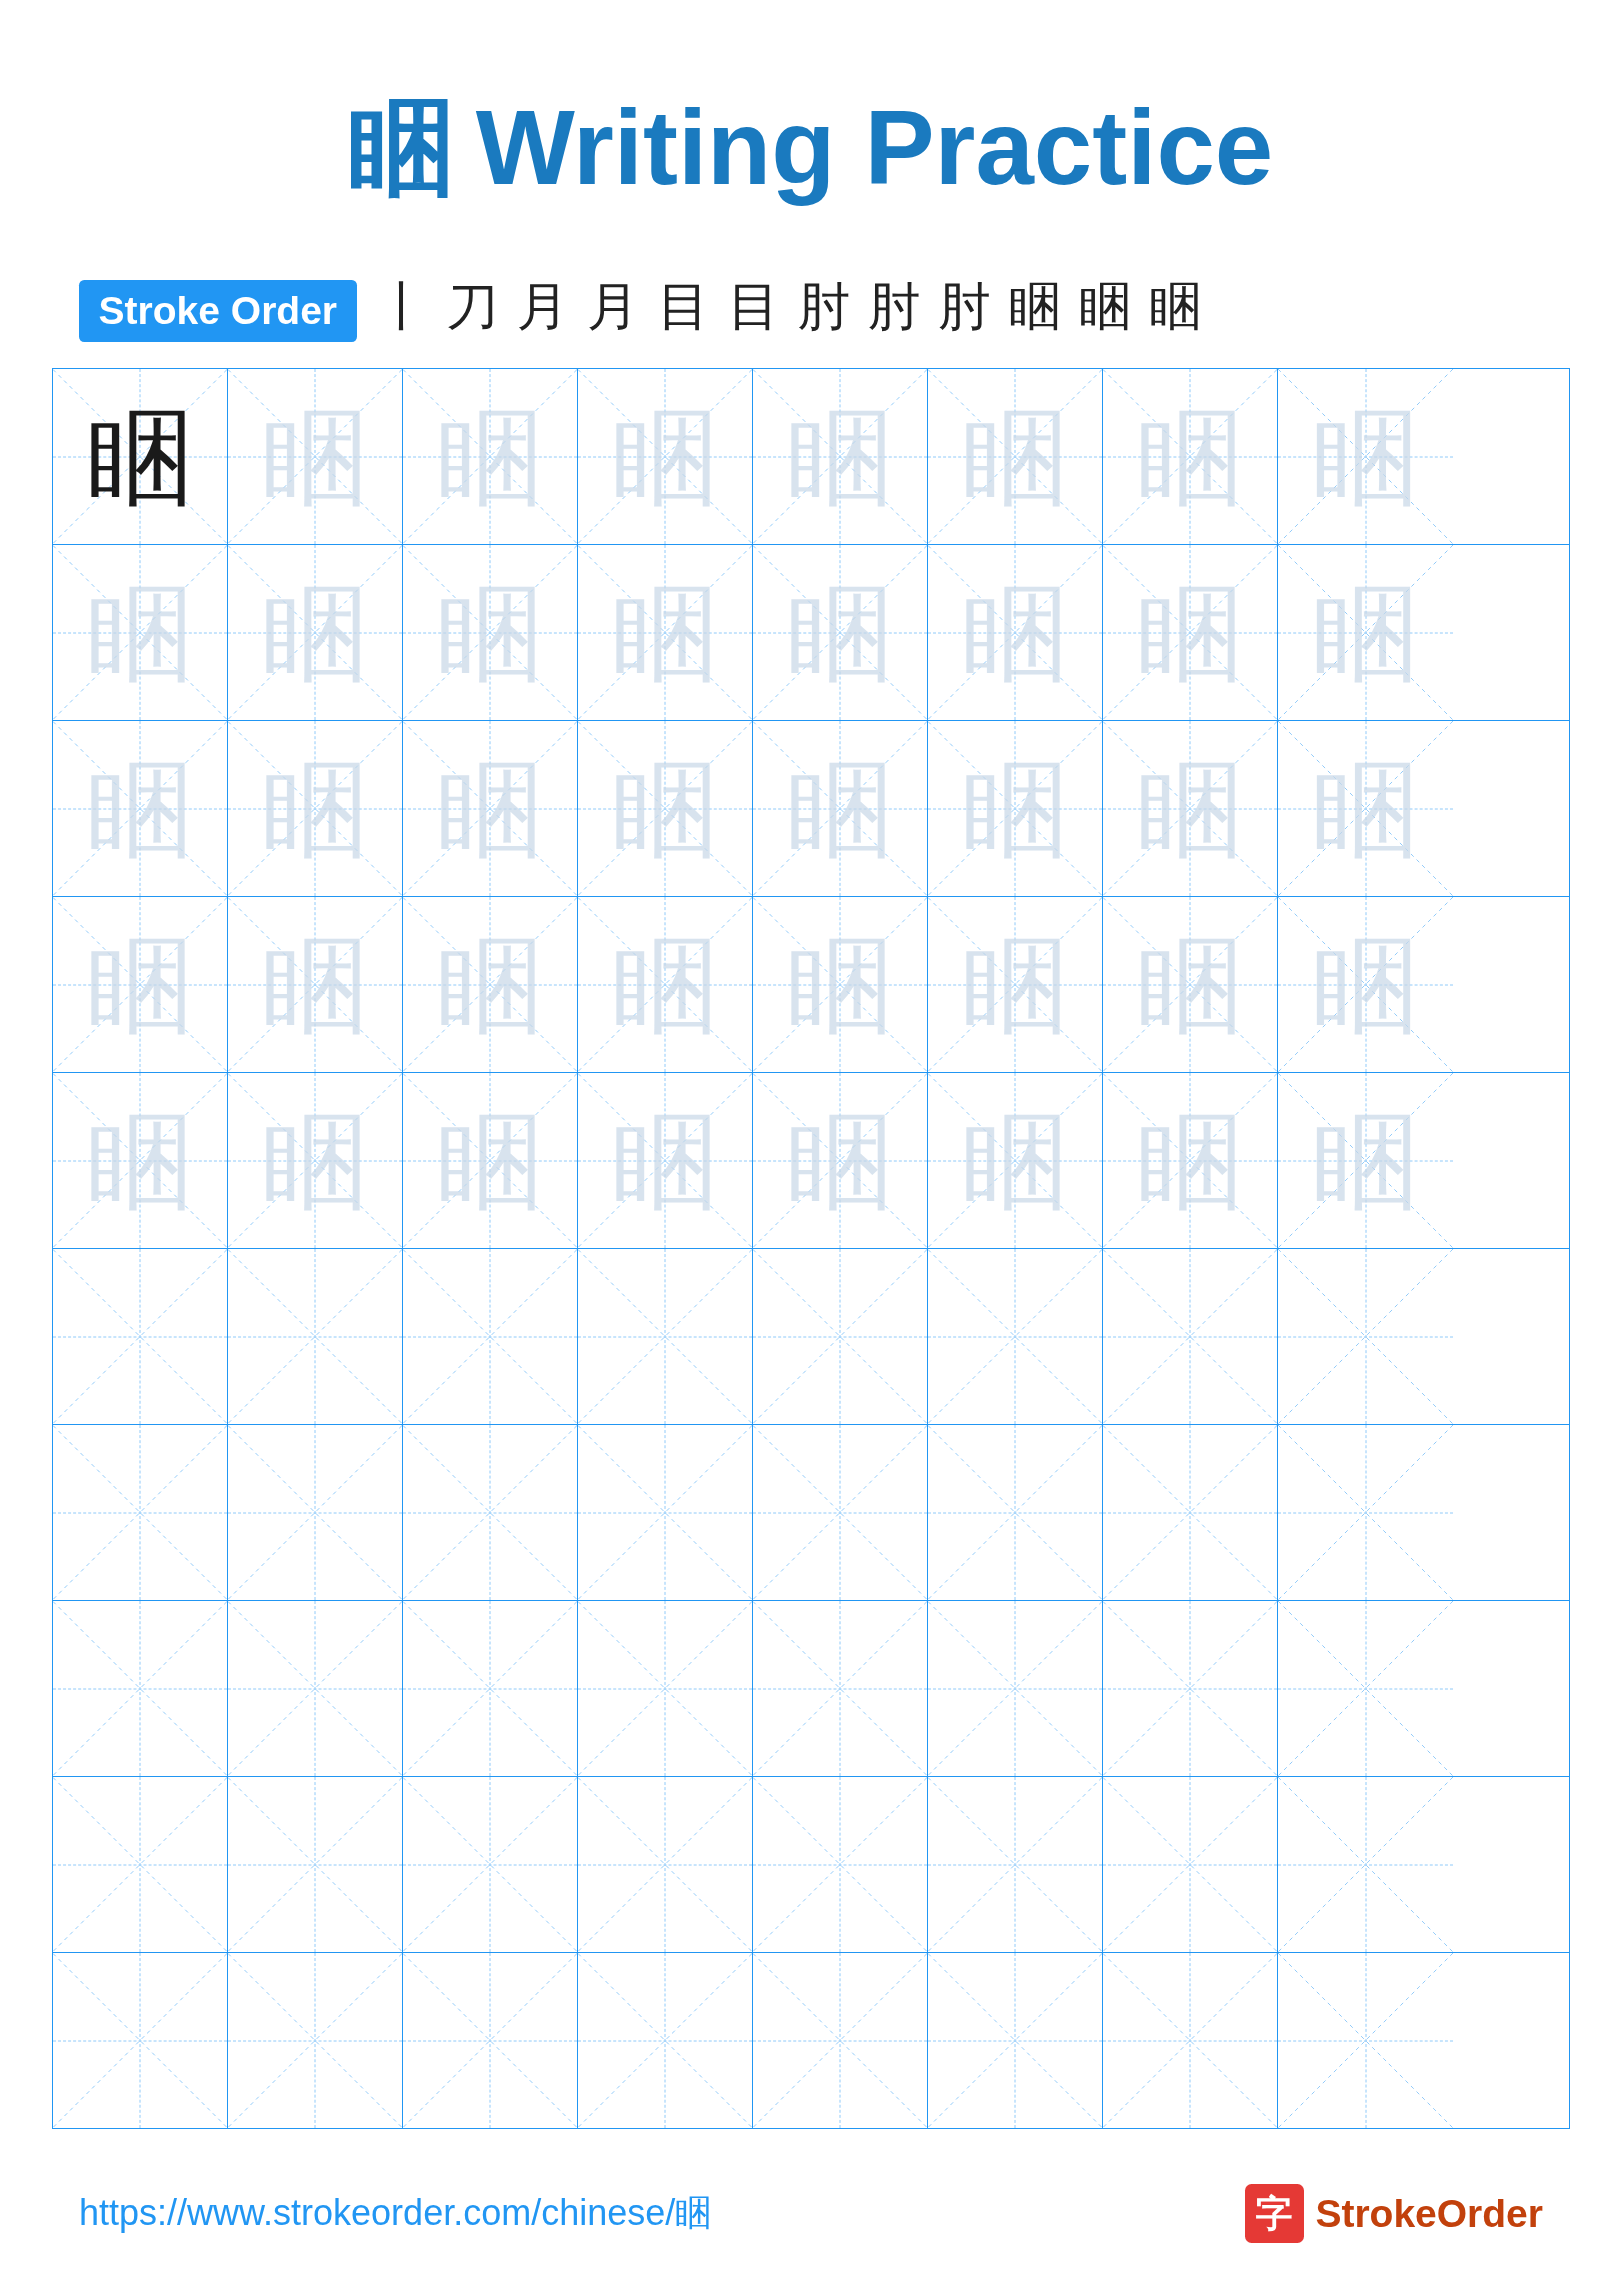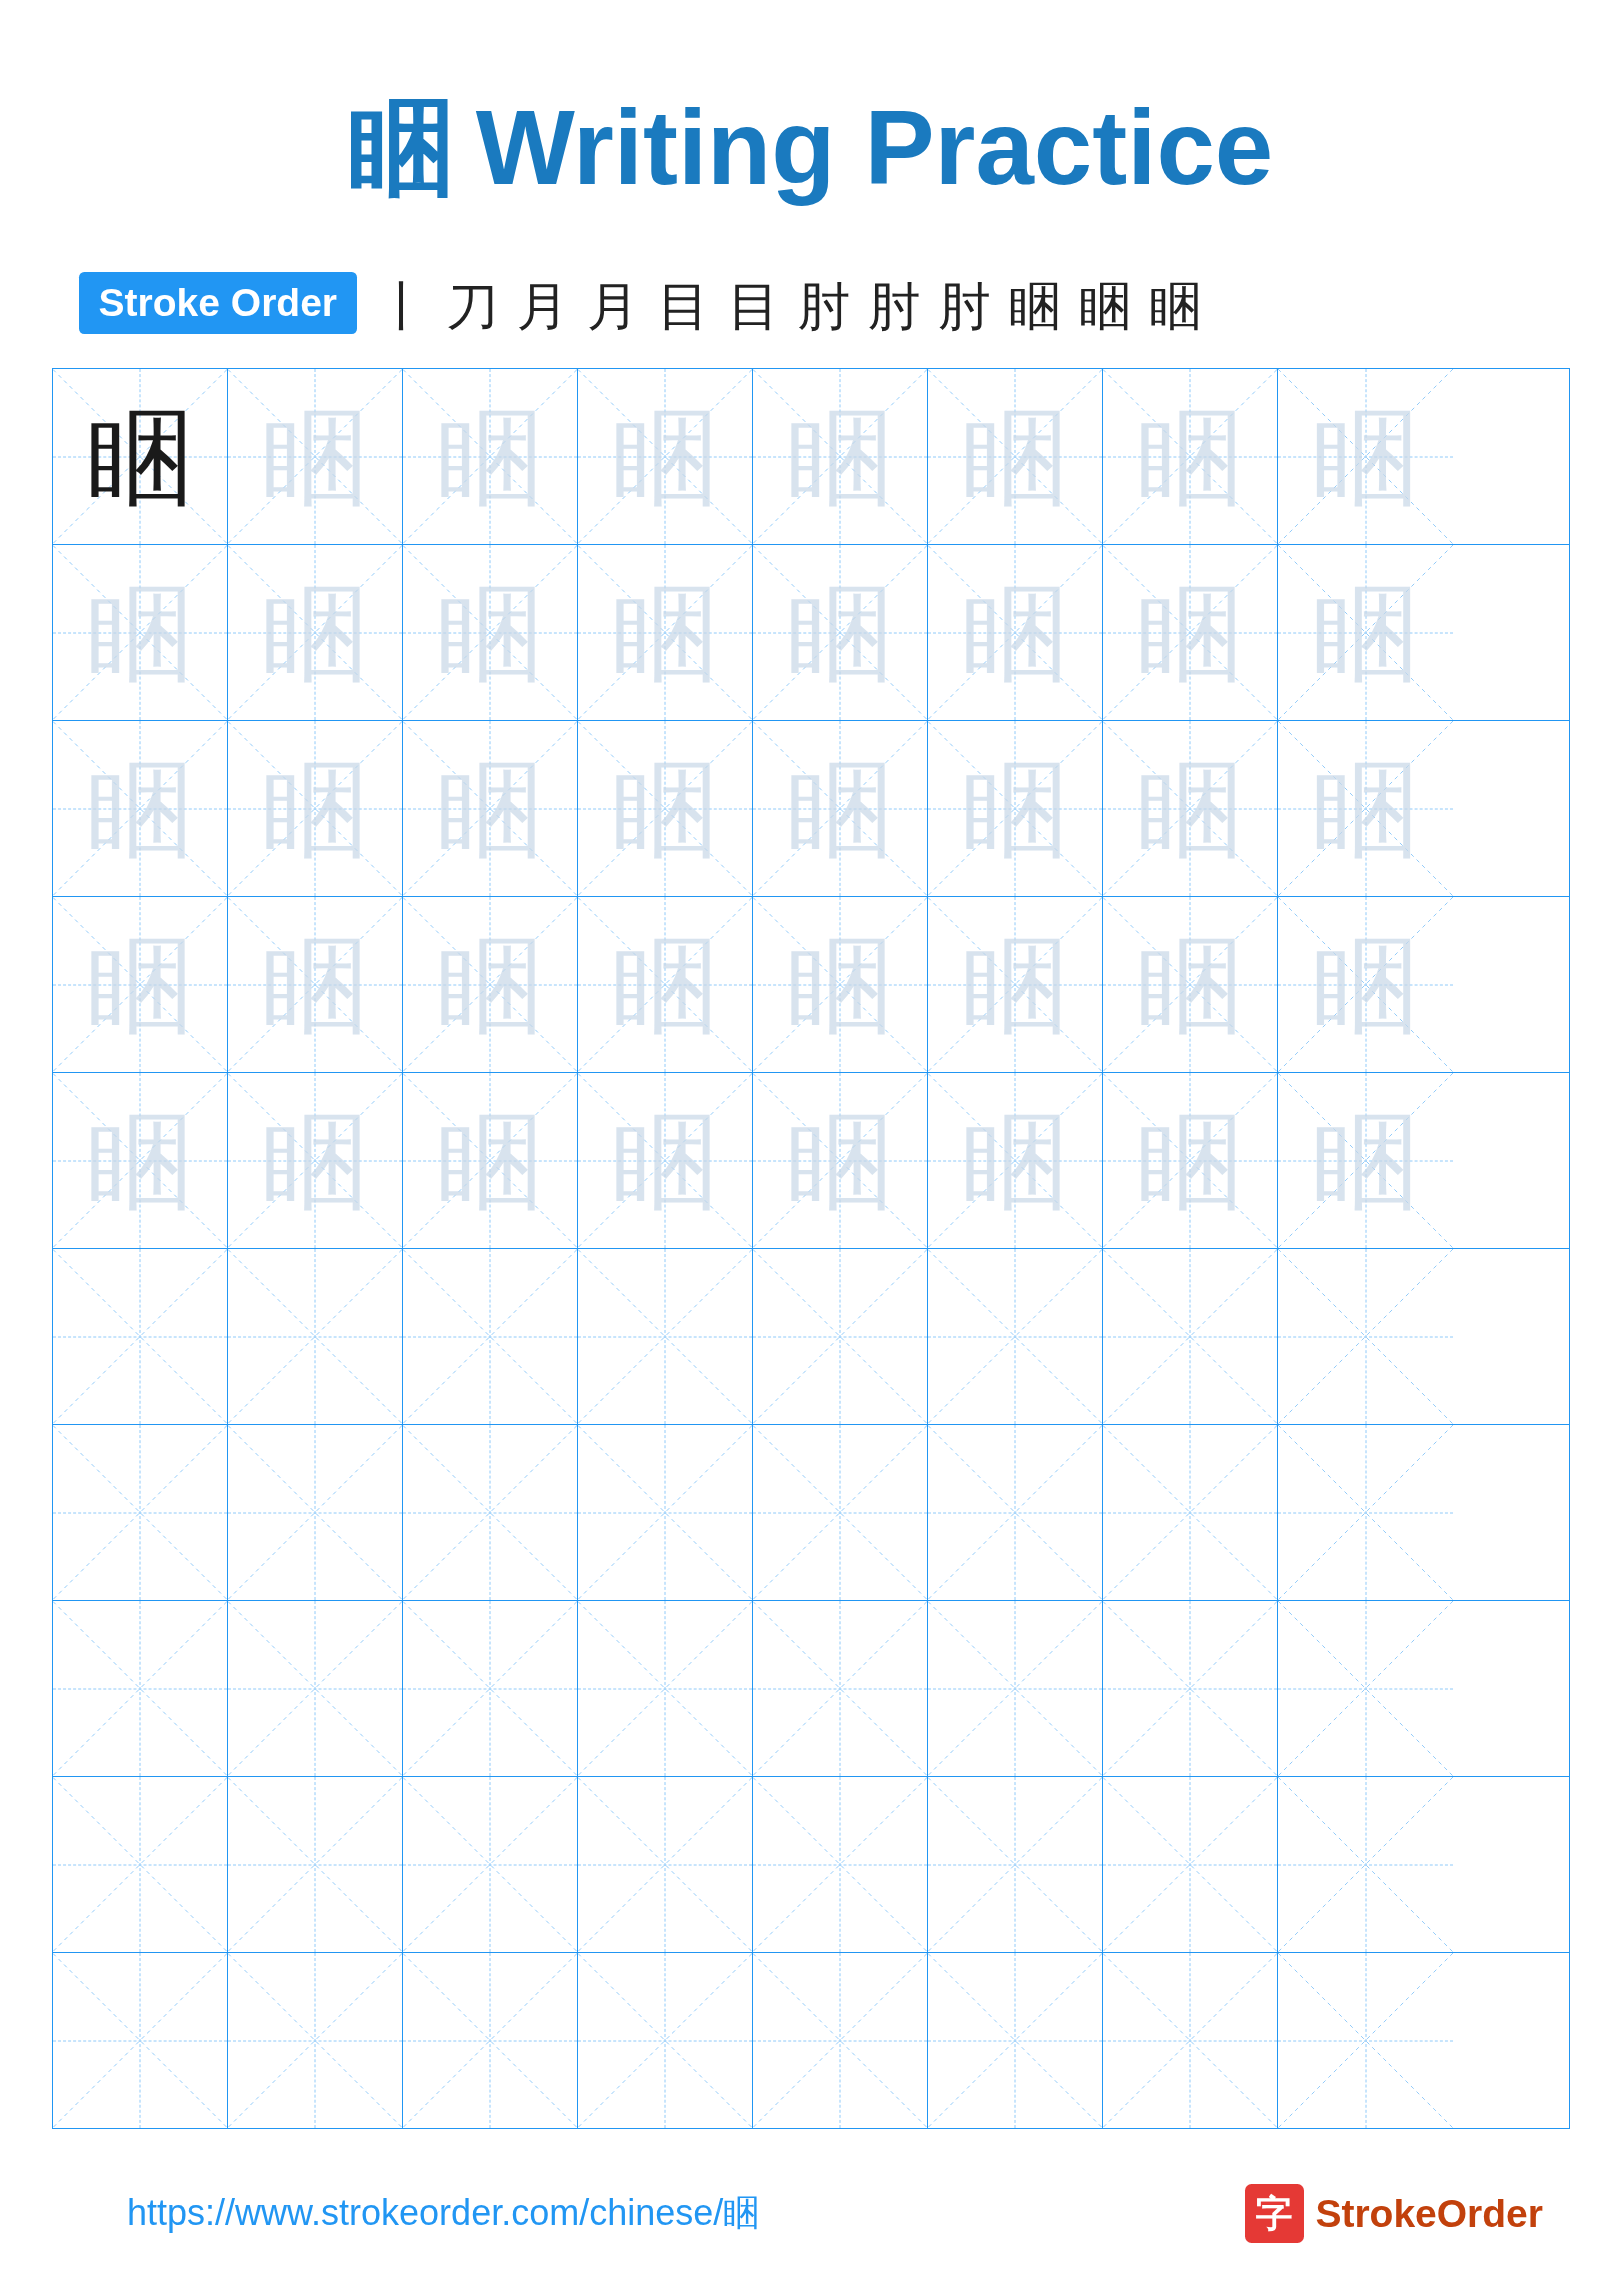--- a/index.html
+++ b/index.html
@@ -33,7 +33,7 @@
     
     .stroke-order-row {
       display: flex;
-      align-items: flex-start;
+      align-items: flex-end;
       padding: 13px 79px 26px 79px;
       gap: 19.6px;
     }

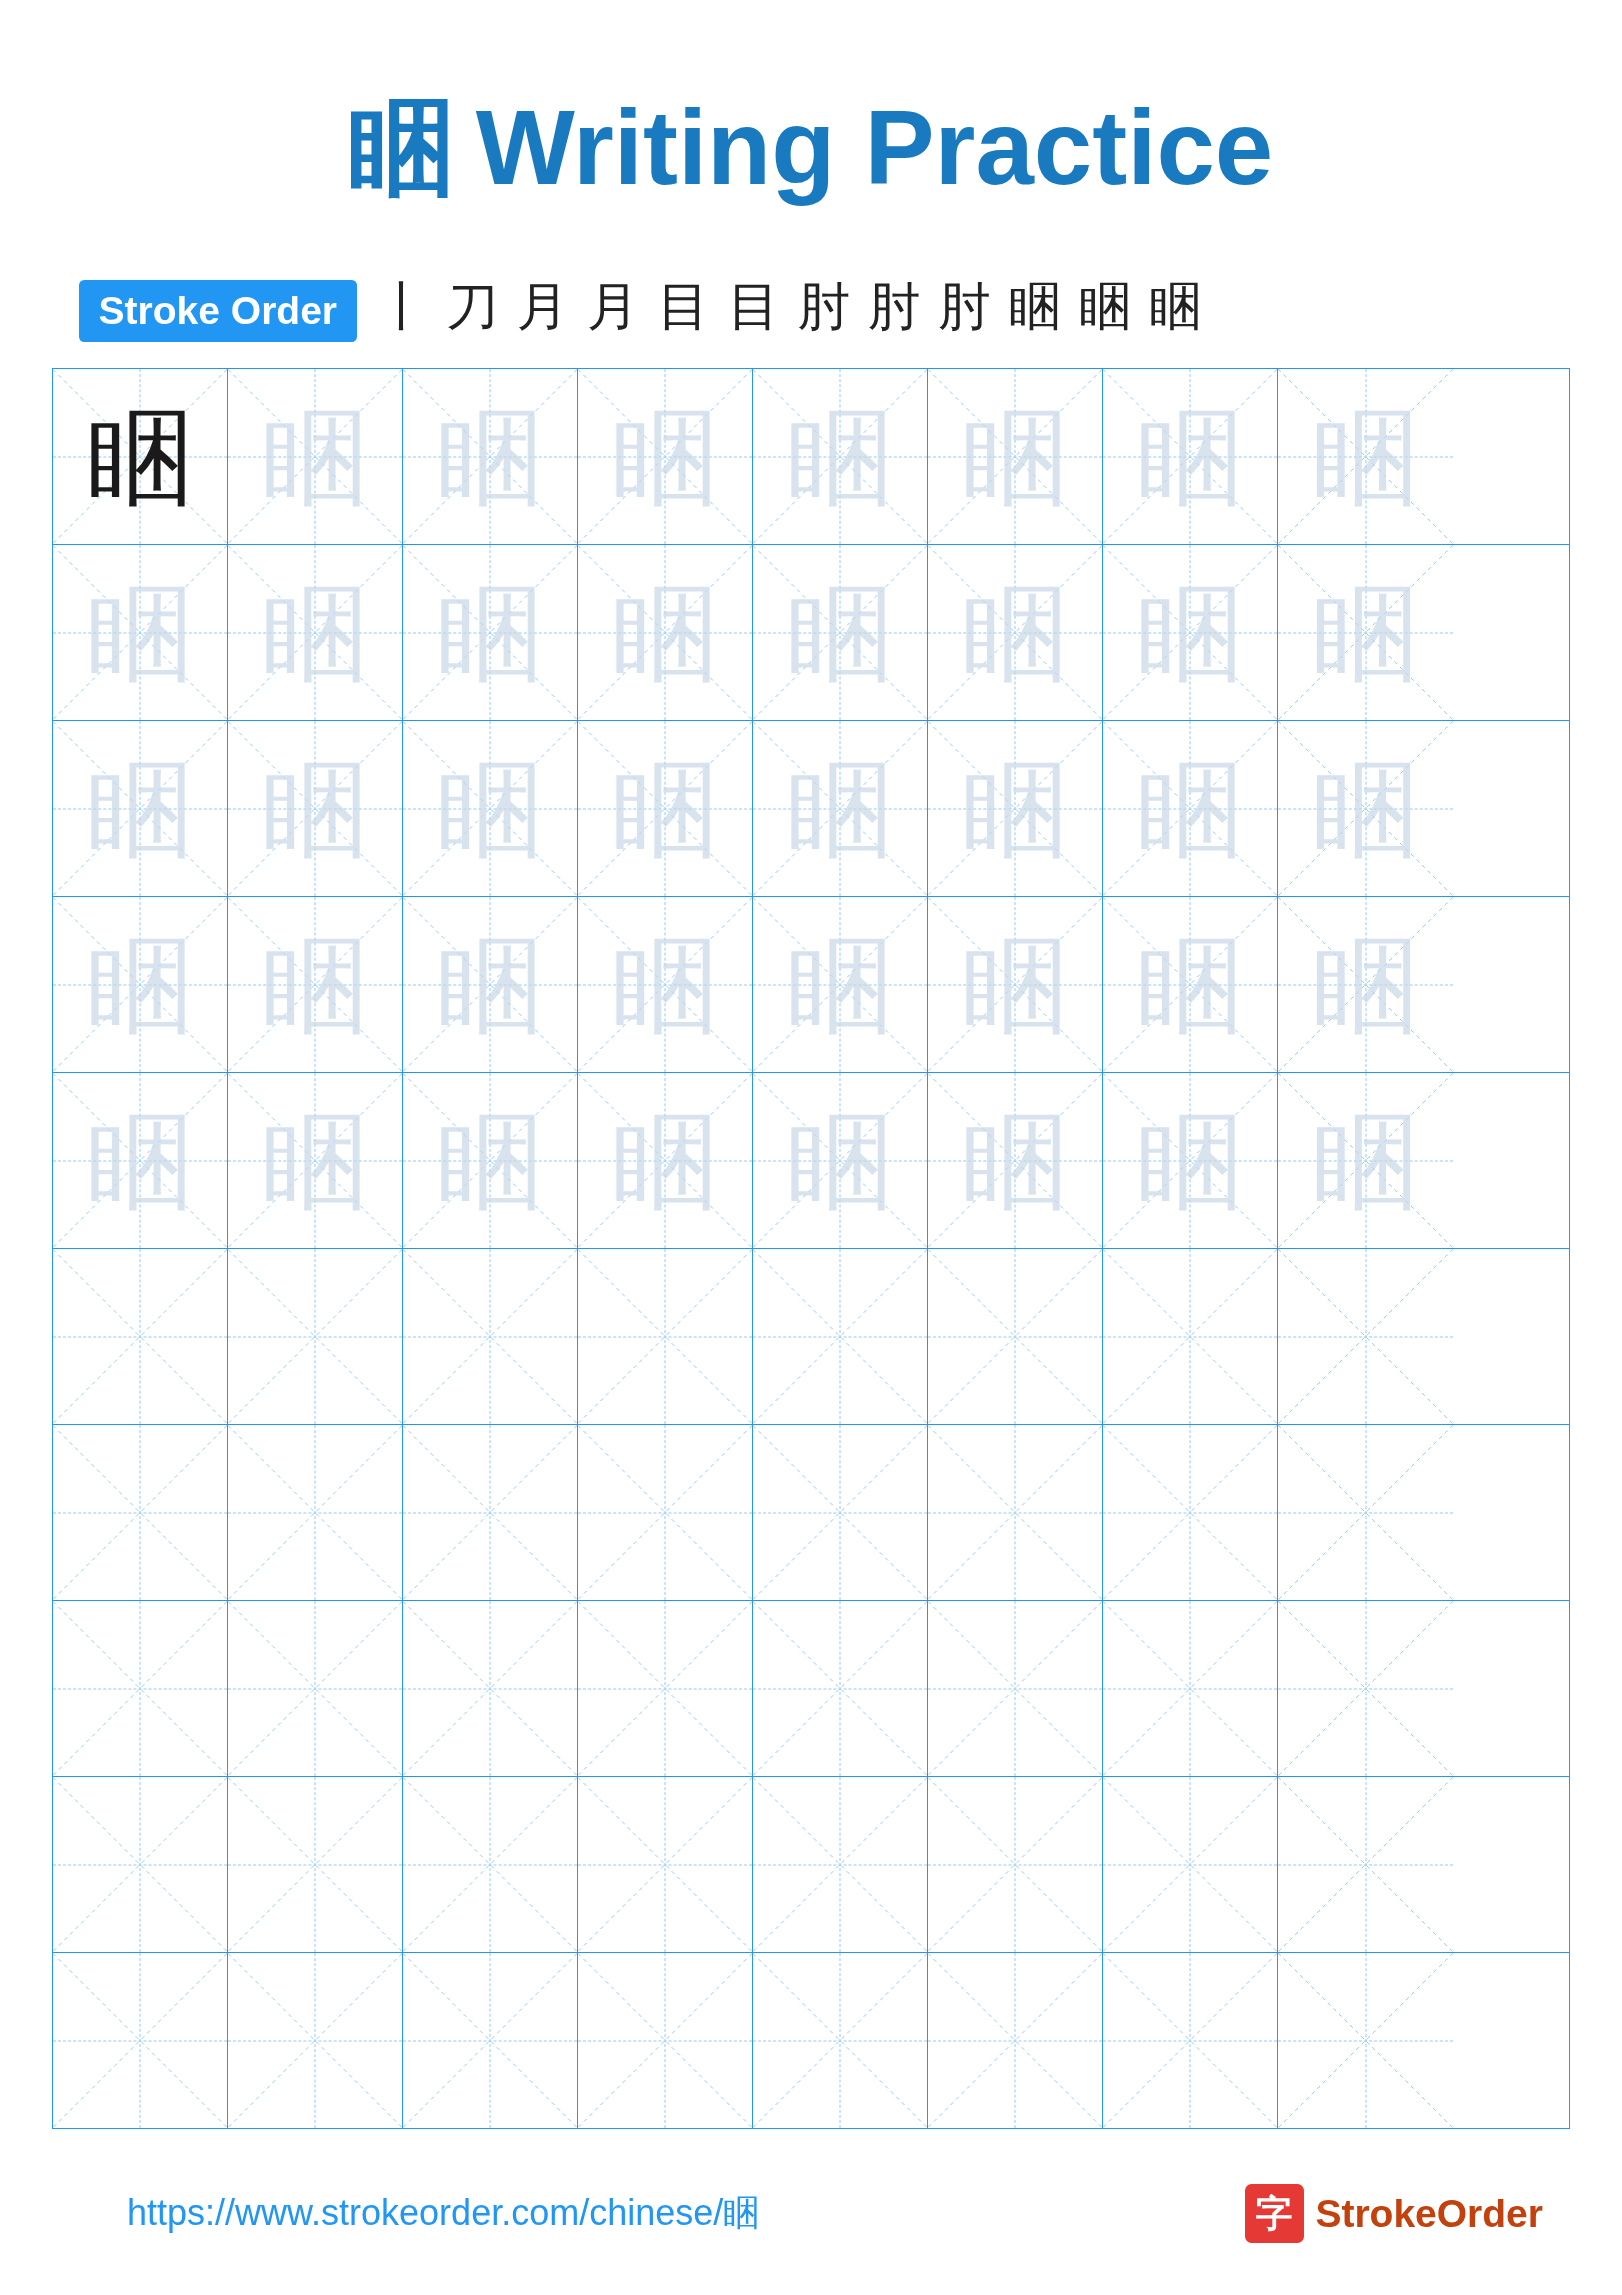--- a/index.html
+++ b/index.html
@@ -146,7 +146,6 @@
     .footer-url {
       font-size: 36px;
       color: #2196F3;
-      margin-left: 48px;
     }
     .footer-logo {
       display: flex;

